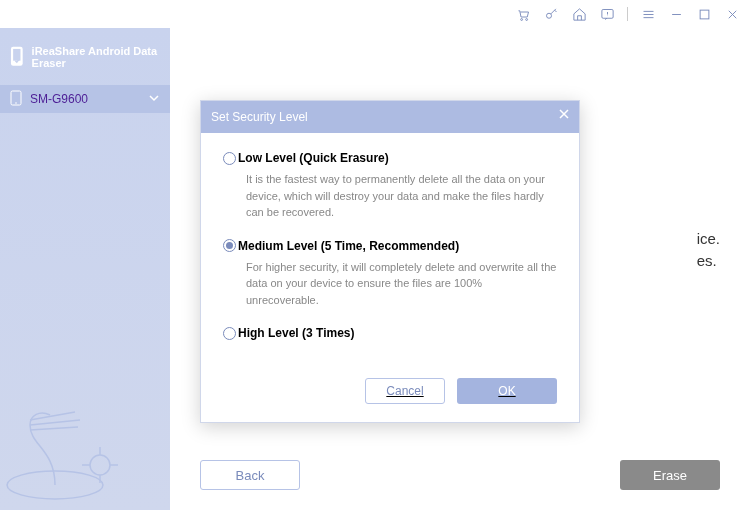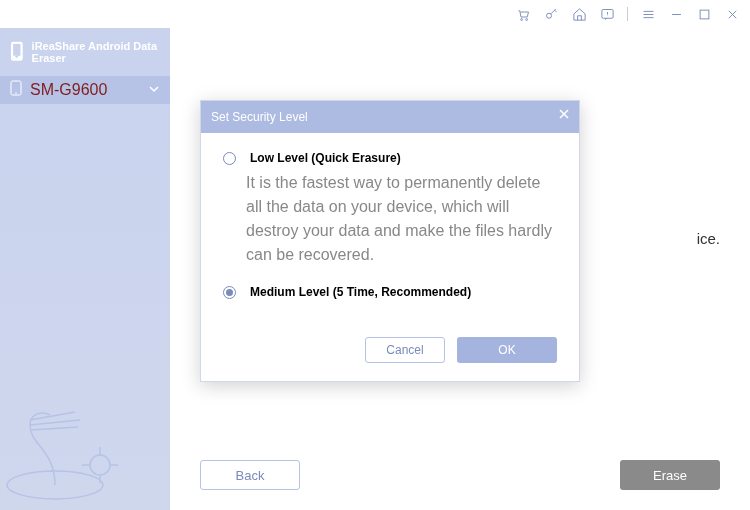--- a/index.html
+++ b/index.html
@@ -11,7 +11,7 @@
 .titlebar svg { width: 15px; height: 15px; stroke: #7a8bbb; fill: none; stroke-width: 1.5; }
 
 .sidebar { position: absolute; top: 28px; left: 0; bottom: 0; width: 170px; background: linear-gradient(#c9d3ee, #cfd7ed); }
-.brand { height: 48px; display: flex; align-items: center; gap: 6px; padding: 6px 8px; color: #fff; font-size: 11px; font-weight: bold; }
+.brand { height: 57px; display: flex; align-items: center; gap: 6px; padding: 6px 8px; color: #fff; font-size: 11px; font-weight: bold; }
 .brand-icon { width: 22px; height: 30px; display: inline-block; }
 .brand-icon svg { width: 100%; height: 100%; }
 

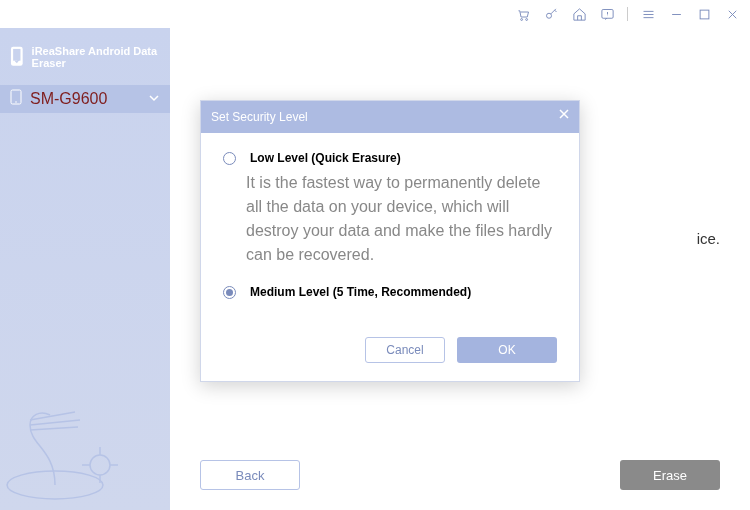--- a/index.html
+++ b/index.html
@@ -15,7 +15,7 @@
 .brand-icon { width: 22px; height: 30px; display: inline-block; }
 .brand-icon svg { width: 100%; height: 100%; }
 
-.devicebar { height: 28px; background: #b6c3e6; display: flex; align-items: center; padding: 0 10px; color: #7f1d1d; font-size: 16px; position: relative; }
+.devicebar { height: 28px; background: #b6c3e6; display: flex; align-items: center; padding: 0 10px; color: #4c1d95; font-size: 12px; position: relative; }
 .devicebar .phone-ic { margin-right: 8px; }
 .devicebar .chev { position: absolute; right: 10px; }
 

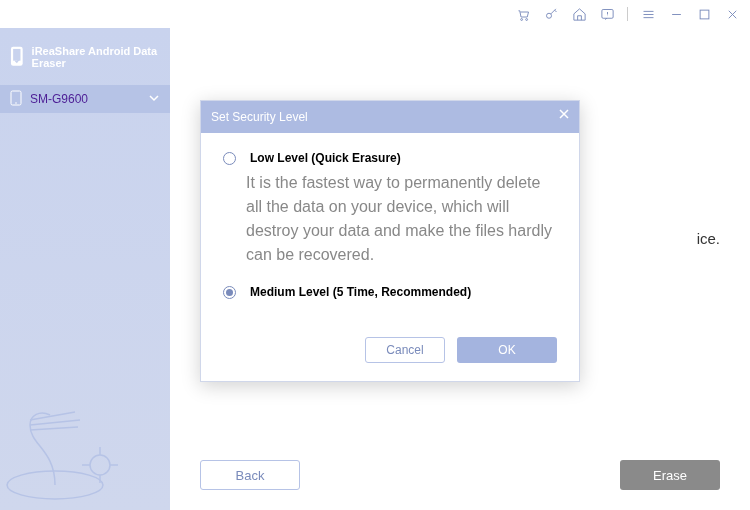--- a/index.html
+++ b/index.html
@@ -36,7 +36,7 @@
 .modal-close { position: absolute; right: 6px; top: 4px; width: 18px; height: 18px; cursor: pointer; color: #fff; display: flex; align-items: center; justify-content: center; }
 .modal-body { padding: 18px 22px 10px 22px; }
 .opt { margin-bottom: 18px; }
-.opt-head { display: flex; align-items: center; gap: 14px; margin-bottom: 6px; }
+.opt-head { display: flex; align-items: center; gap: 2px; margin-bottom: 6px; }
 .radio { width: 13px; height: 13px; border: 1.5px solid #7a8bbb; border-radius: 50%; display: inline-flex; align-items: center; justify-content: center; flex-shrink: 0; }
 .radio.sel::after { content: ""; width: 7px; height: 7px; background: #7a8bbb; border-radius: 50%; }
 .opt-title { font-size: 12px; font-weight: bold; color: #000; }

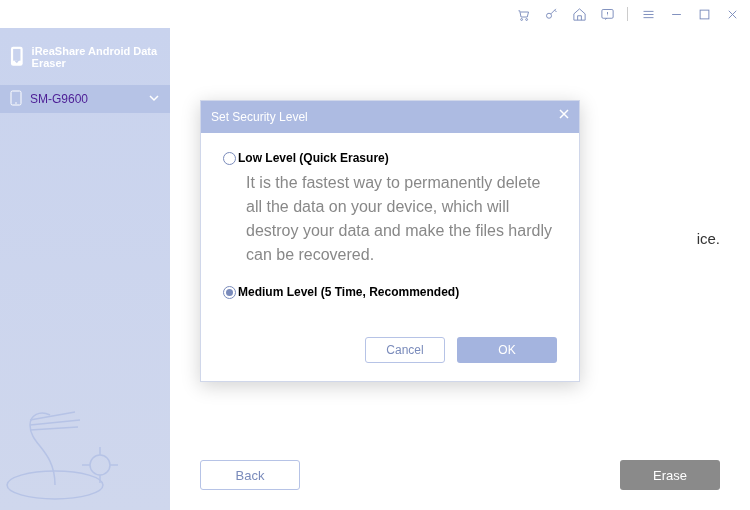--- a/index.html
+++ b/index.html
@@ -40,7 +40,7 @@
 .radio { width: 13px; height: 13px; border: 1.5px solid #7a8bbb; border-radius: 50%; display: inline-flex; align-items: center; justify-content: center; flex-shrink: 0; }
 .radio.sel::after { content: ""; width: 7px; height: 7px; background: #7a8bbb; border-radius: 50%; }
 .opt-title { font-size: 12px; font-weight: bold; color: #000; }
-.opt-desc { font-size: 16px; color: #888; line-height: 1.5; padding-left: 23px; }
+.opt-desc { font-size: 11px; color: #888; line-height: 1.5; padding-left: 23px; }
 .modal-foot { display: flex; justify-content: flex-end; gap: 12px; padding: 10px 22px 18px; }
 .btn-cancel { width: 80px; height: 26px; border: 1px solid #b6c3e6; background: #fff; color: #7a8bbb; border-radius: 3px; font-size: 12px; cursor: pointer; }
 .btn-ok { width: 100px; height: 26px; border: none; background: #a4b4df; color: #fff; border-radius: 3px; font-size: 12px; cursor: pointer; }

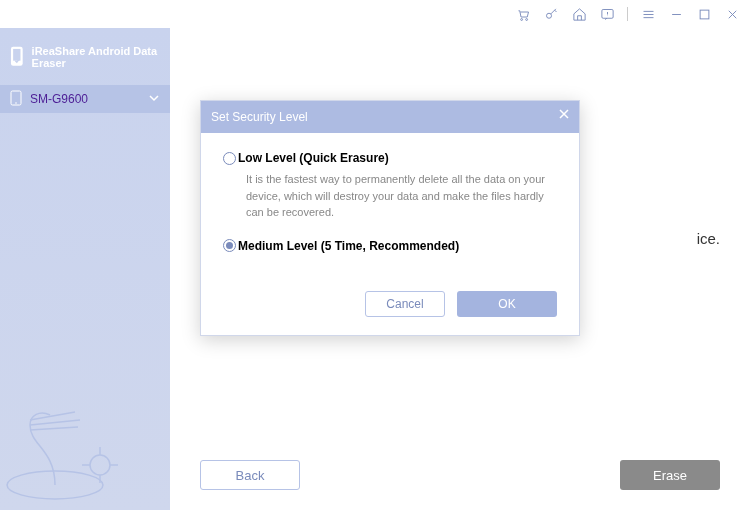--- a/index.html
+++ b/index.html
@@ -165,6 +165,7 @@
           <span class="radio sel"></span>
           <span class="opt-title">Medium Level (5 Time, Recommended)</span>
         </div>
+        <div class="opt-desc">For higher security, it will completely delete and overwrite all the data on your device to ensure the files are 100% unrecoverable.</div>
       </div>
       <div class="opt">
       </div>

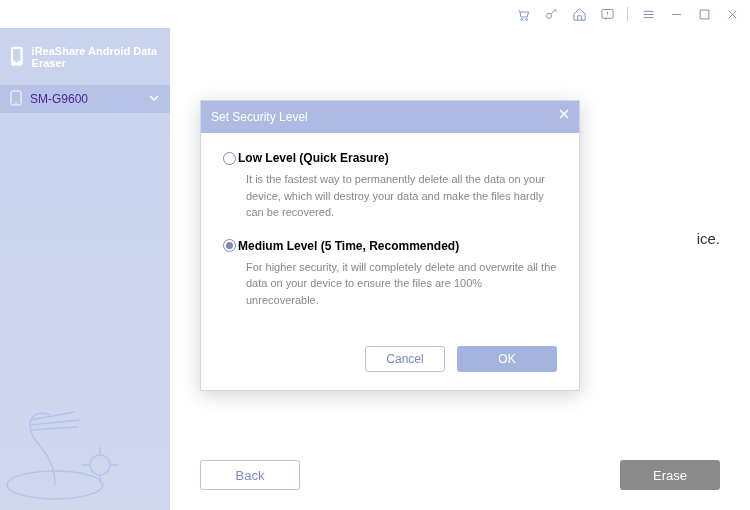--- a/index.html
+++ b/index.html
@@ -134,6 +134,7 @@
   <div class="main-content">
     <div class="peek">
       <div>ice.</div>
+      <div>es.</div>
     </div>
   </div>
   <div class="mainbtns">

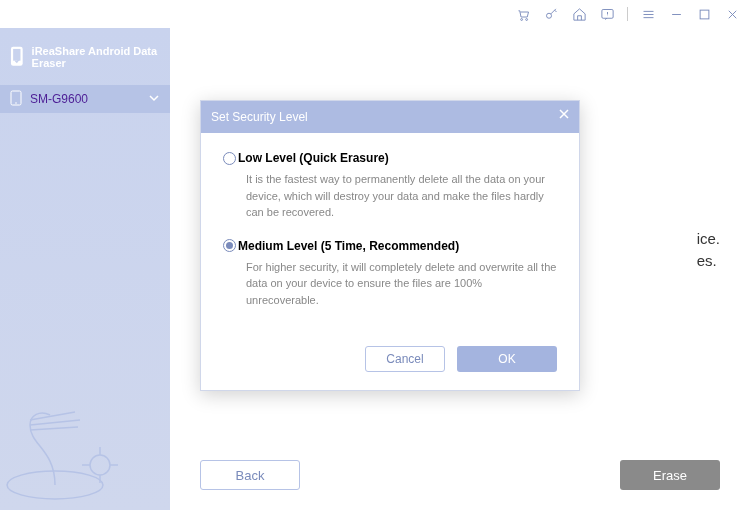--- a/index.html
+++ b/index.html
@@ -169,6 +169,10 @@
         <div class="opt-desc">For higher security, it will completely delete and overwrite all the data on your device to ensure the files are 100% unrecoverable.</div>
       </div>
       <div class="opt">
+        <div class="opt-head">
+          <span class="radio"></span>
+          <span class="opt-title">High Level (3 Times)</span>
+        </div>
       </div>
     </div>
     <div class="modal-foot">

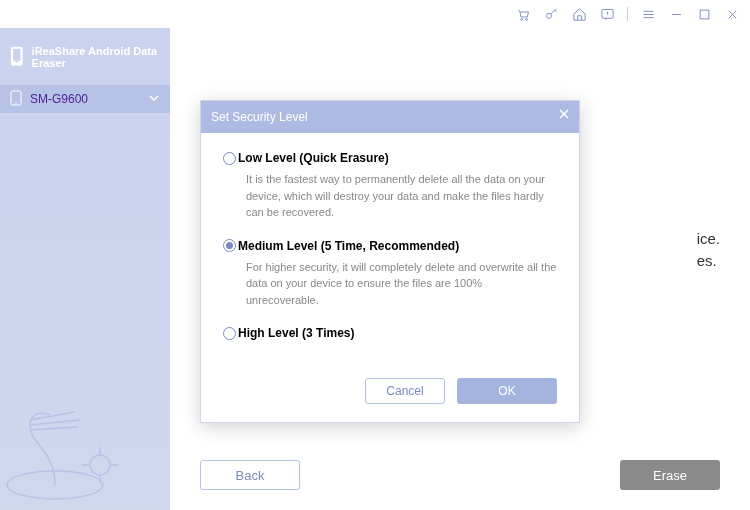--- a/index.html
+++ b/index.html
@@ -41,7 +41,7 @@
 .radio.sel::after { content: ""; width: 7px; height: 7px; background: #7a8bbb; border-radius: 50%; }
 .opt-title { font-size: 12px; font-weight: bold; color: #000; }
 .opt-desc { font-size: 11px; color: #888; line-height: 1.5; padding-left: 23px; }
-.modal-foot { display: flex; justify-content: flex-end; gap: 12px; padding: 10px 22px 18px; }
+.modal-foot { display: flex; justify-content: flex-end; gap: 12px; padding: 10px 22px 18px; text-decoration: underline; }
 .btn-cancel { width: 80px; height: 26px; border: 1px solid #b6c3e6; background: #fff; color: #7a8bbb; border-radius: 3px; font-size: 12px; cursor: pointer; }
 .btn-ok { width: 100px; height: 26px; border: none; background: #a4b4df; color: #fff; border-radius: 3px; font-size: 12px; cursor: pointer; }
 </style>

